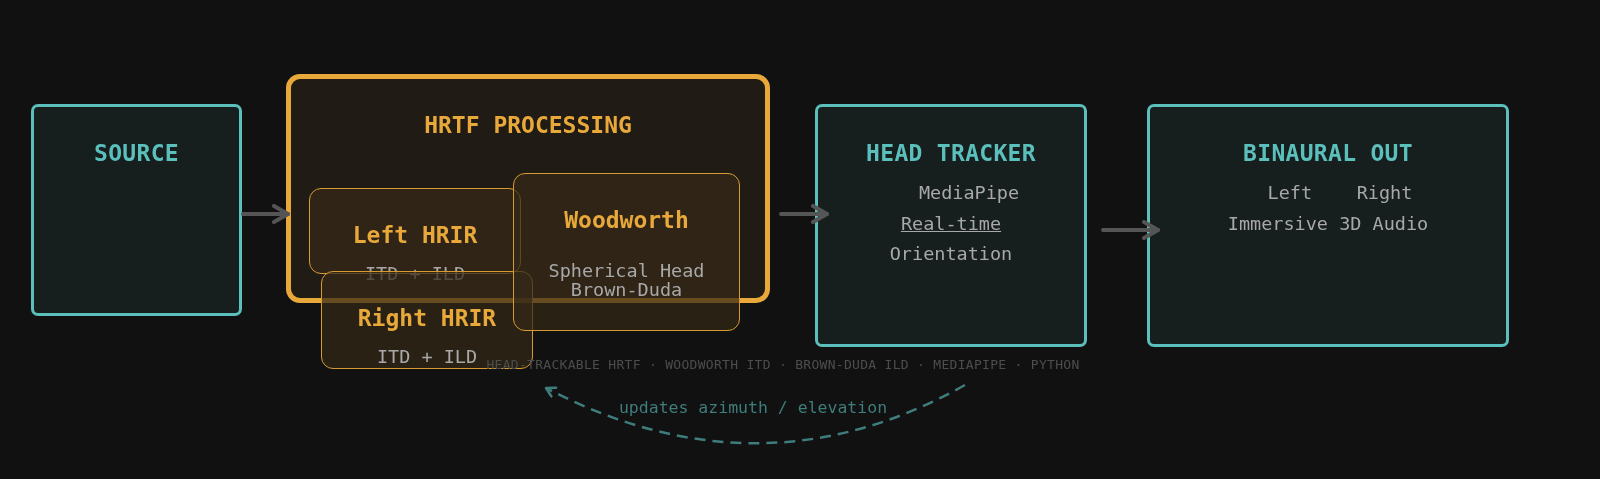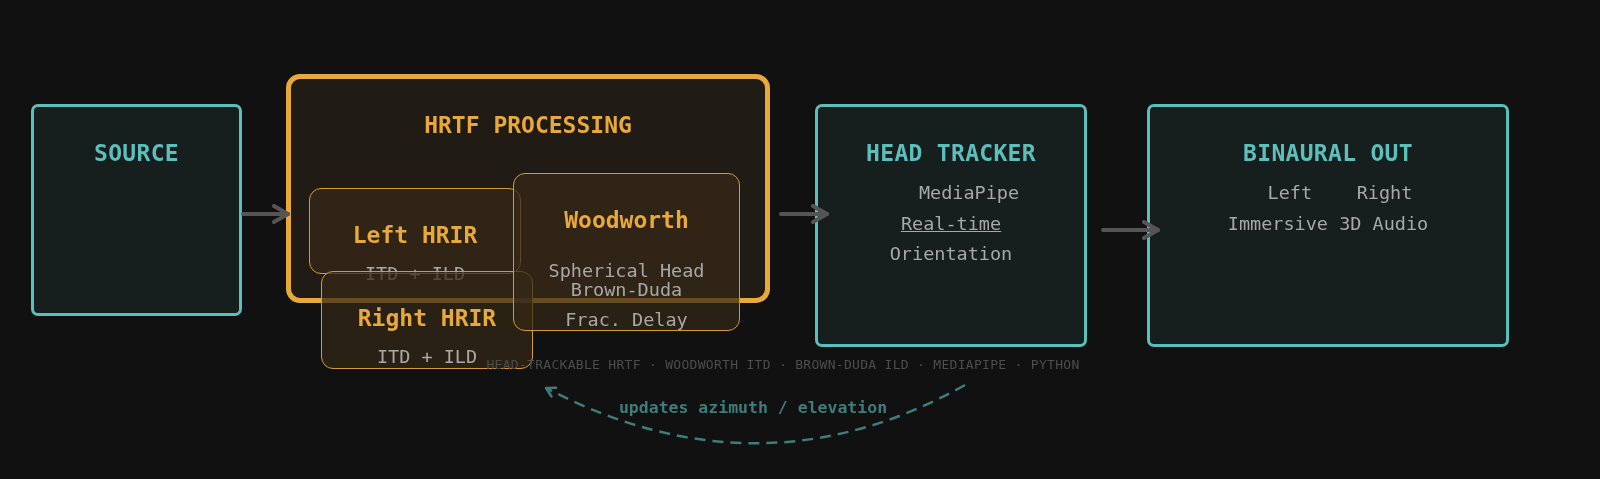--- a/index.html
+++ b/index.html
@@ -64,7 +64,6 @@
   <div class="title-orange" style="top:33px;">Woodworth</div>
   <div class="line" style="top:74px;margin-top:12px;">Spherical Head</div>
   <div class="line" style="top:105px;">Brown-Duda</div>
-  <div class="line" style="top:135px;">Frac. Delay</div>
 </div>
 
 <div class="box teal-box" style="left:815px; top:104px; width:272px; height:243px;">

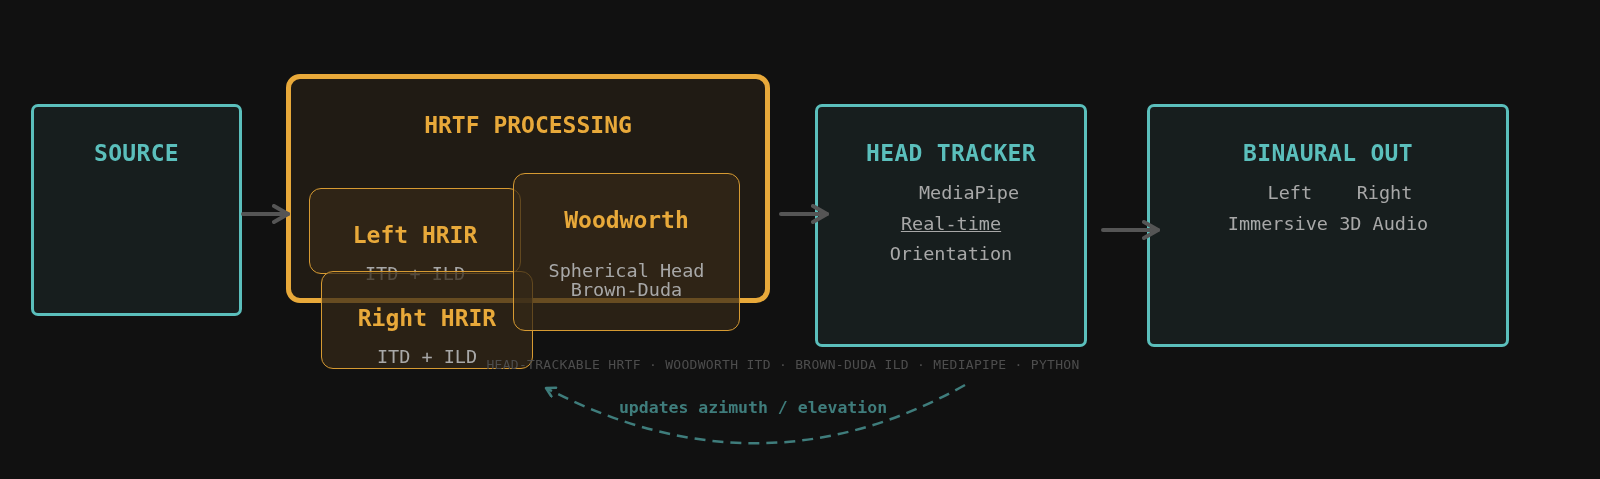--- a/index.html
+++ b/index.html
@@ -35,7 +35,7 @@
     }
     .arc-label {
       position: absolute; left: 0; width: 1506px; top: 398px; text-align: center;
-      color: #3f7d7c; font-size: 16.5px; white-space: pre; font-weight: bold;
+      color: #3f7d7c; font-size: 16.5px; white-space: pre;
     }
     svg.overlay { position: absolute; left: 0; top: 0; pointer-events: none; }
   </style>

